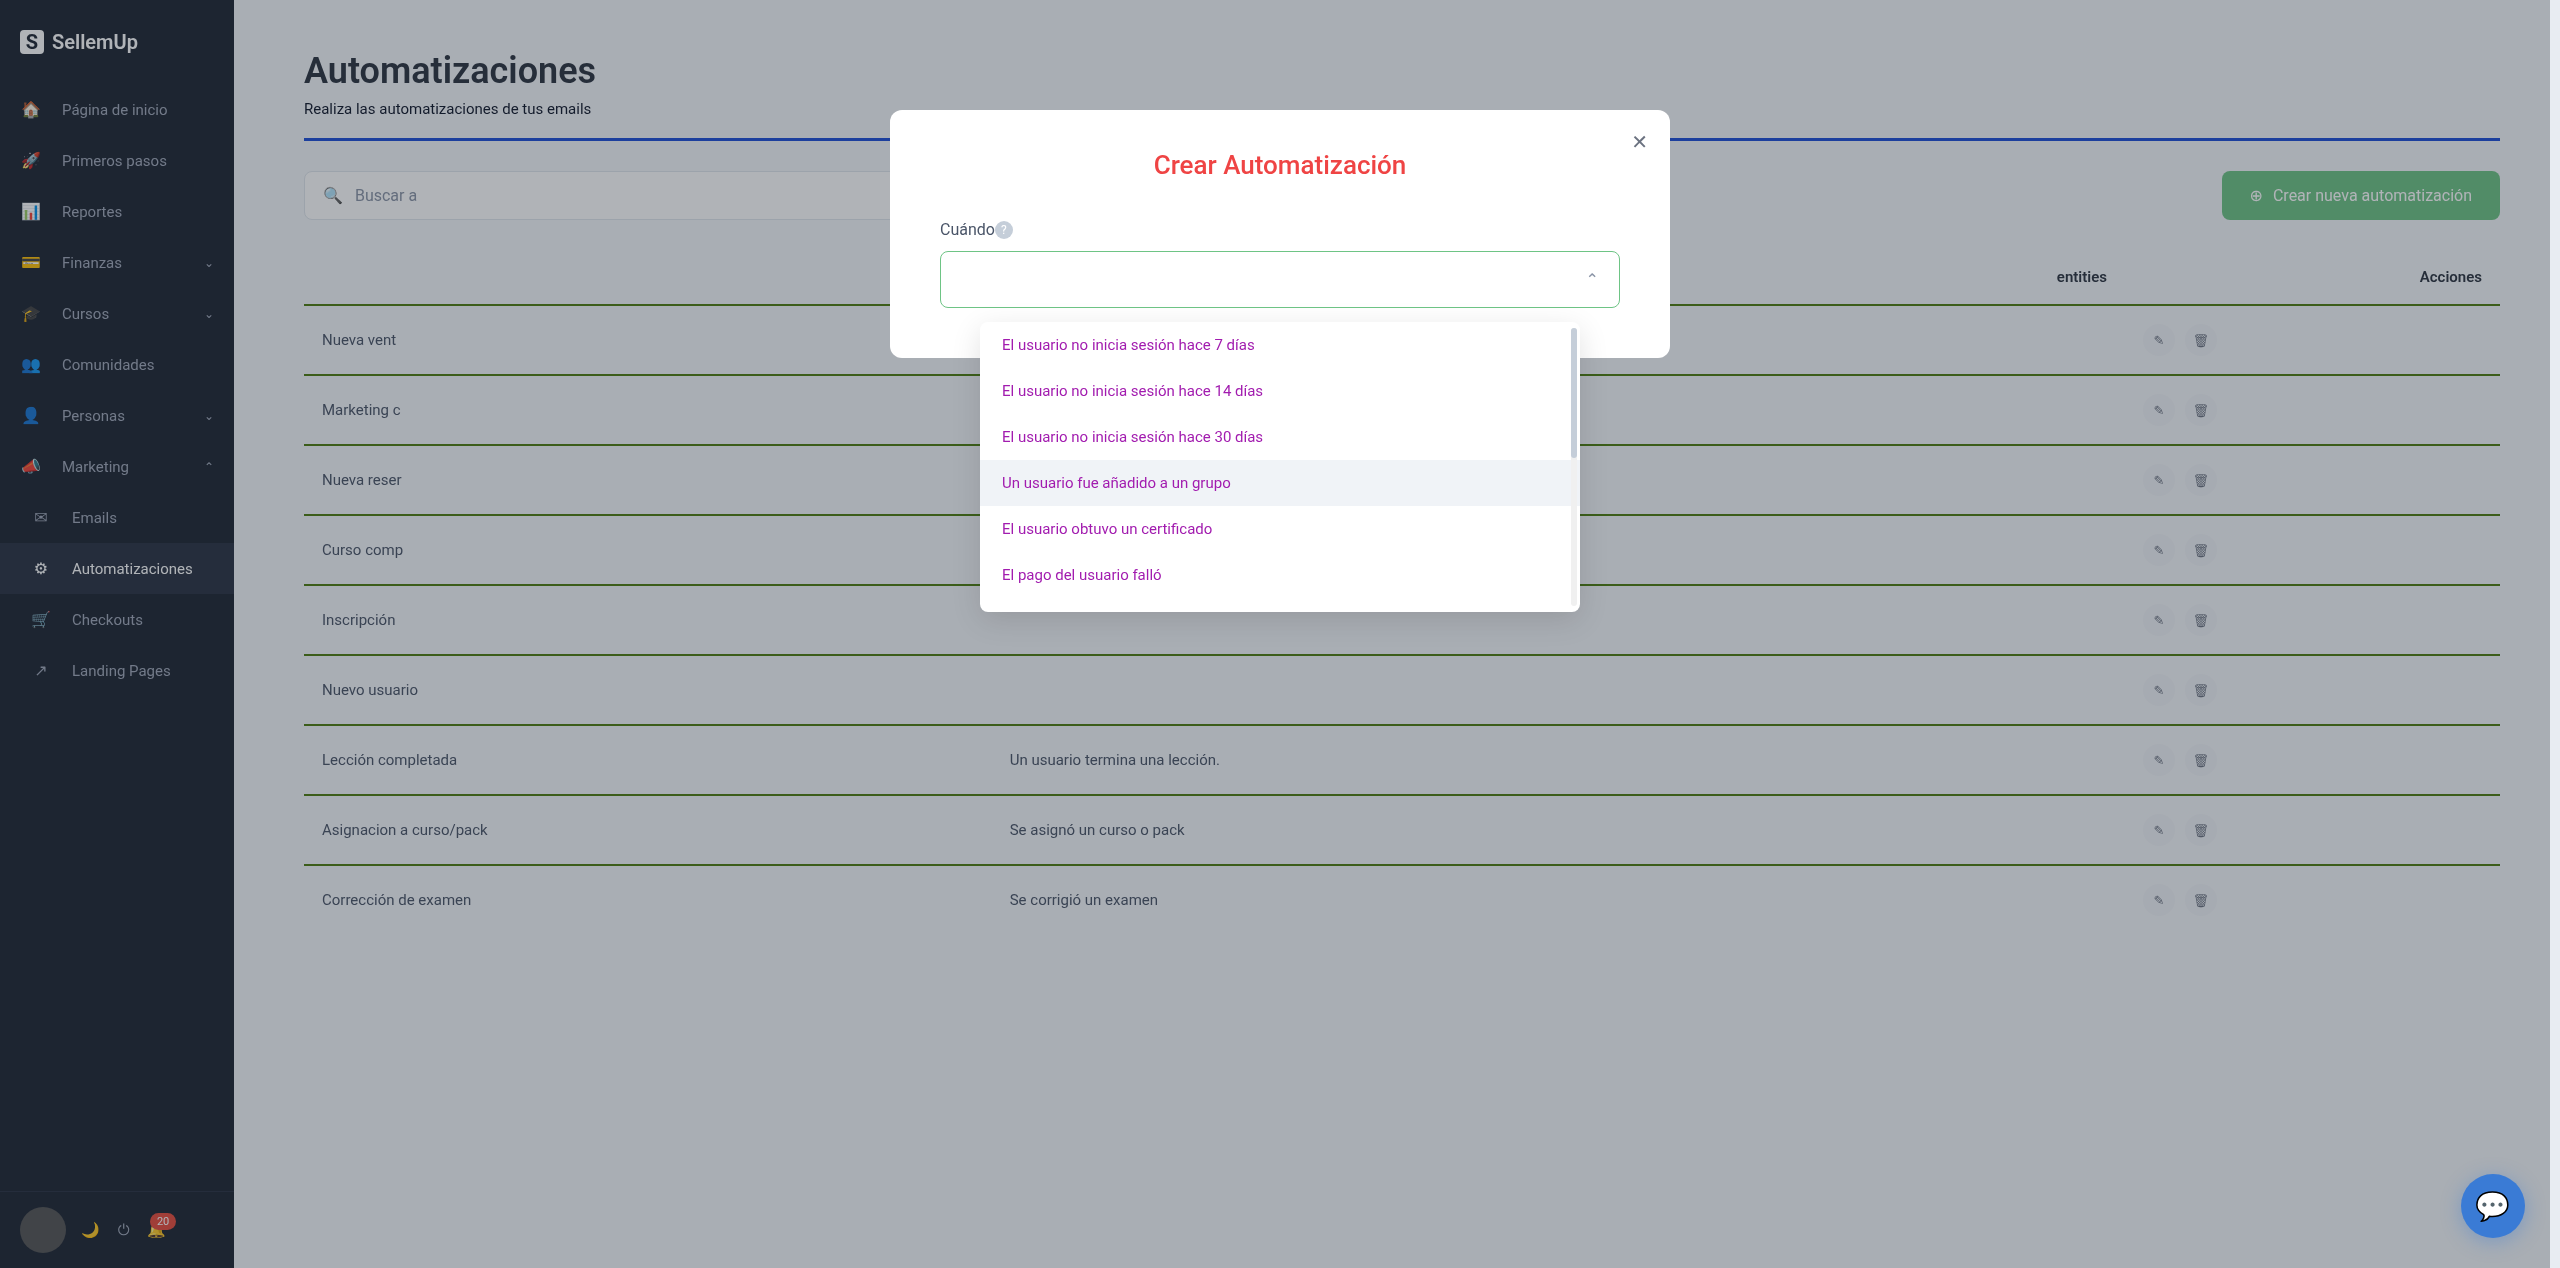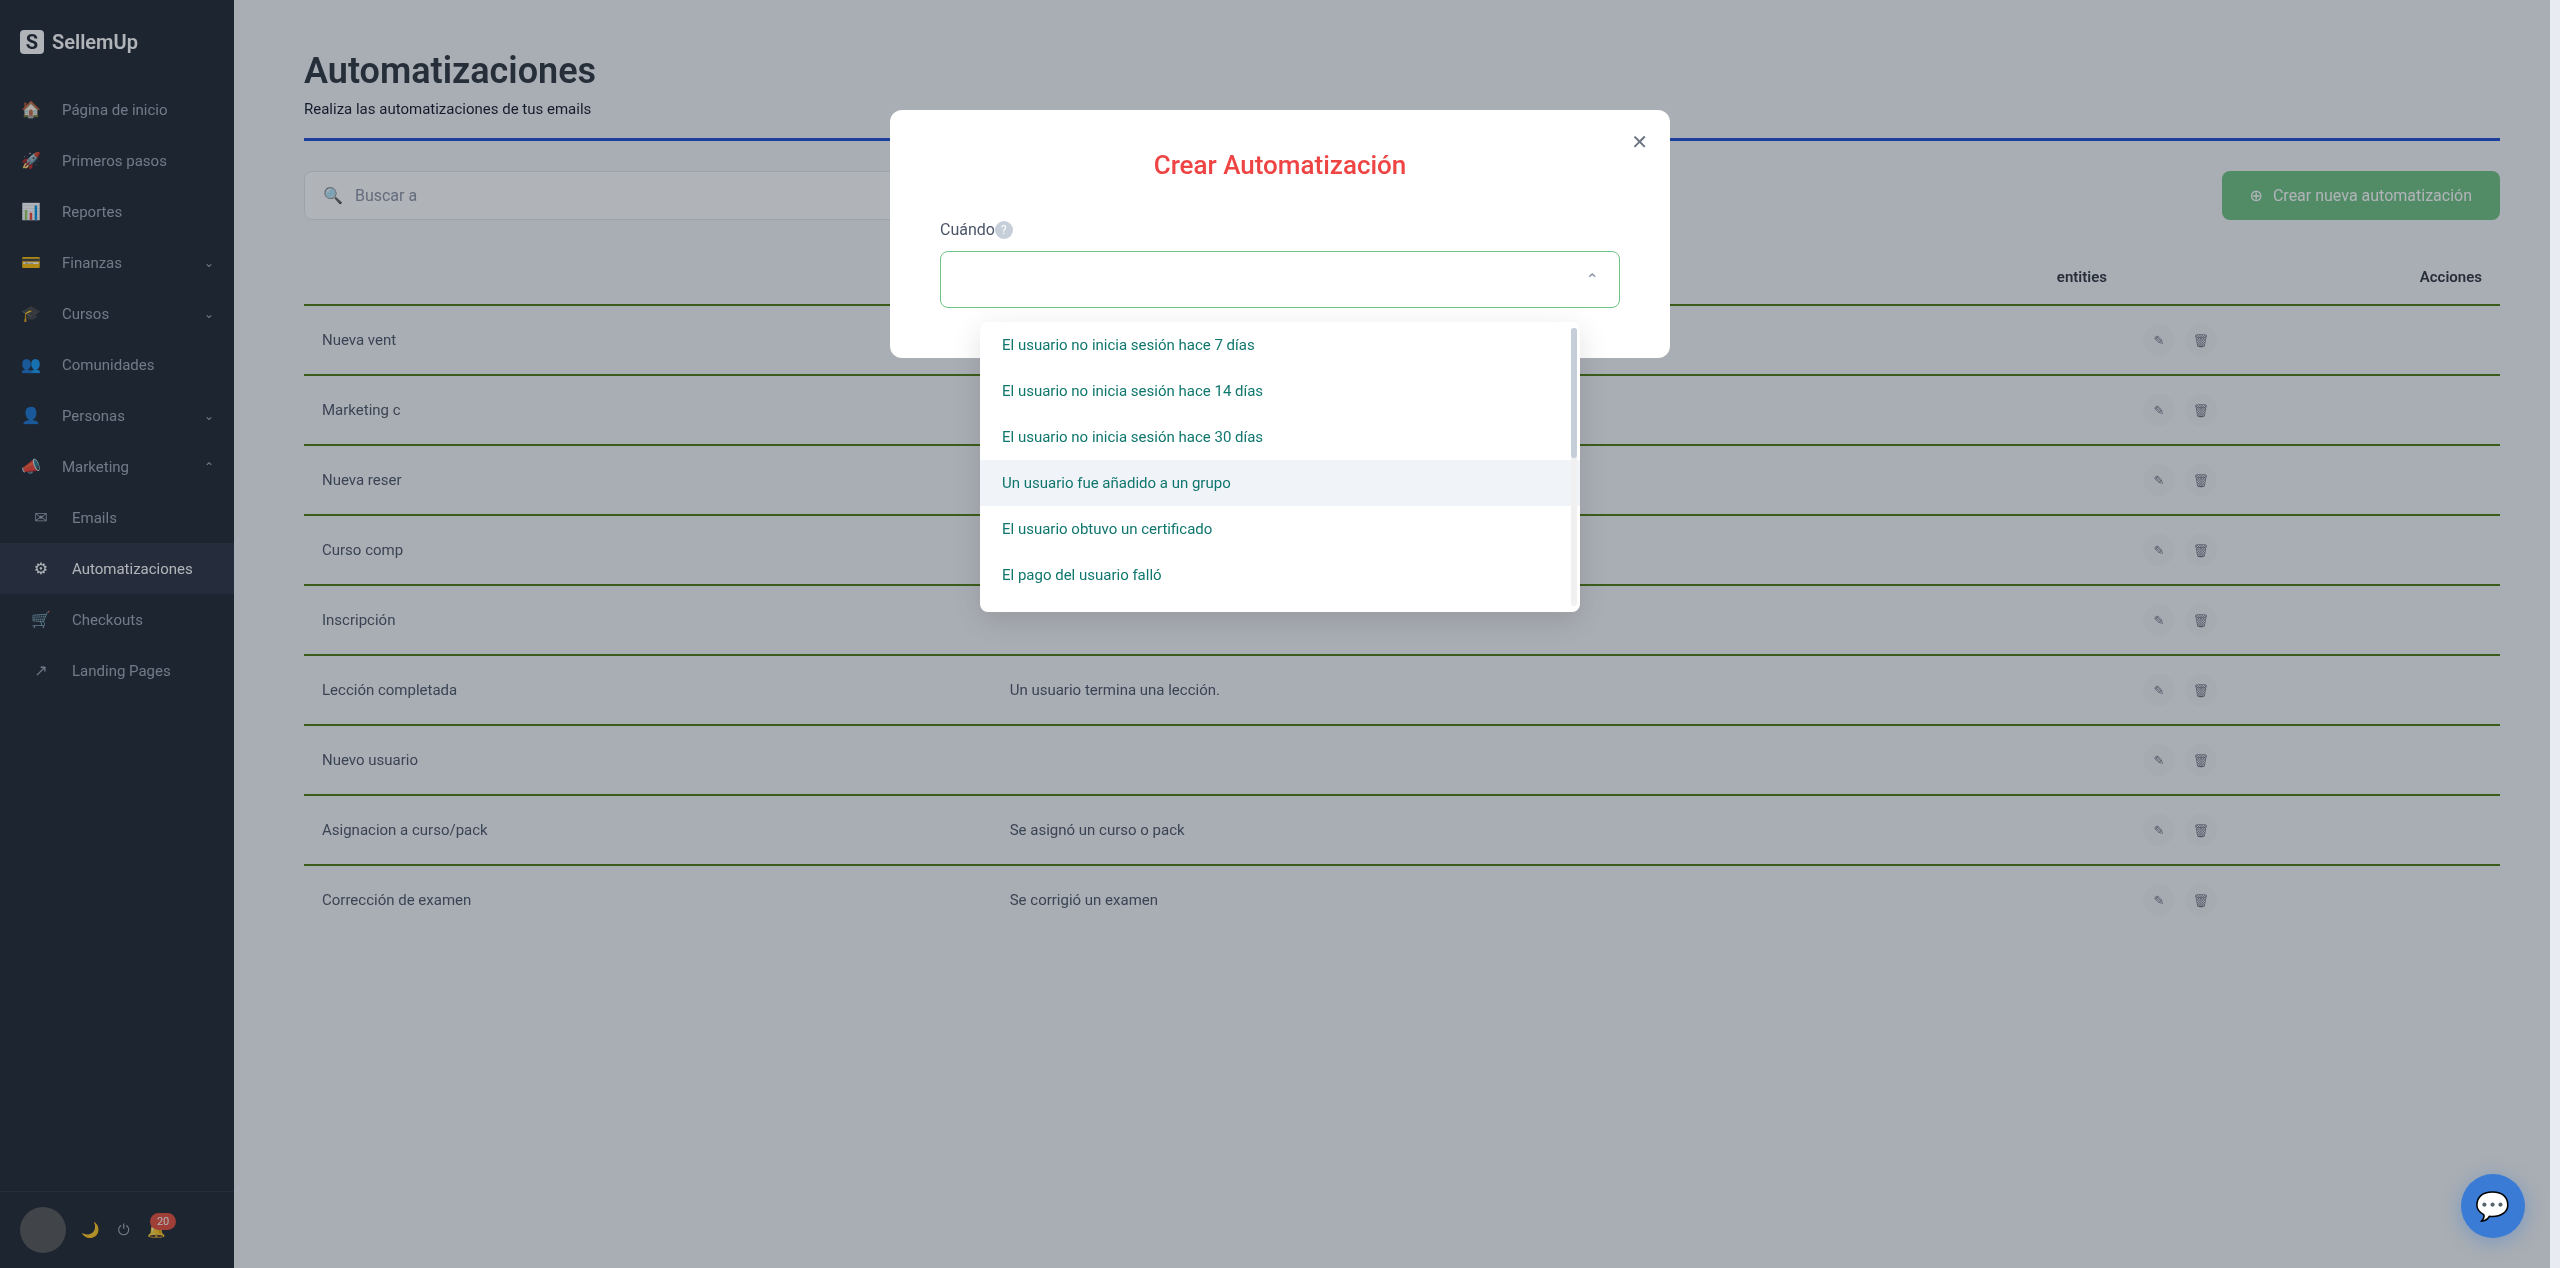--- a/index.html
+++ b/index.html
@@ -39,7 +39,7 @@
 .dropdown{position:absolute;background:#fff;border-radius:8px;box-shadow:0 8px 30px rgba(0,0,0,0.12);width:600px;left:50%;transform:translateX(-50%);margin-top:14px;overflow:hidden}
 .dropdown::before{content:"";position:absolute;top:-8px;left:50%;transform:translateX(-50%);border-left:8px solid transparent;border-right:8px solid transparent;border-bottom:8px solid #fff}
 .dd-inner{max-height:290px;overflow-y:auto}
-.dd-item{padding:14px 22px;cursor:pointer;color:#0f766e;font-size:15px}
+.dd-item{padding:14px 22px;cursor:pointer;color:#a21caf;font-size:15px}
 .dd-item:hover,.dd-item.hl{background:#f0f3f7}
 .dd-scrollbar{position:absolute;right:3px;top:6px;bottom:6px;width:6px;background:#f0f0f0;border-radius:3px}
 .dd-thumb{position:absolute;right:3px;top:6px;width:6px;height:130px;background:#c5ced9;border-radius:3px}

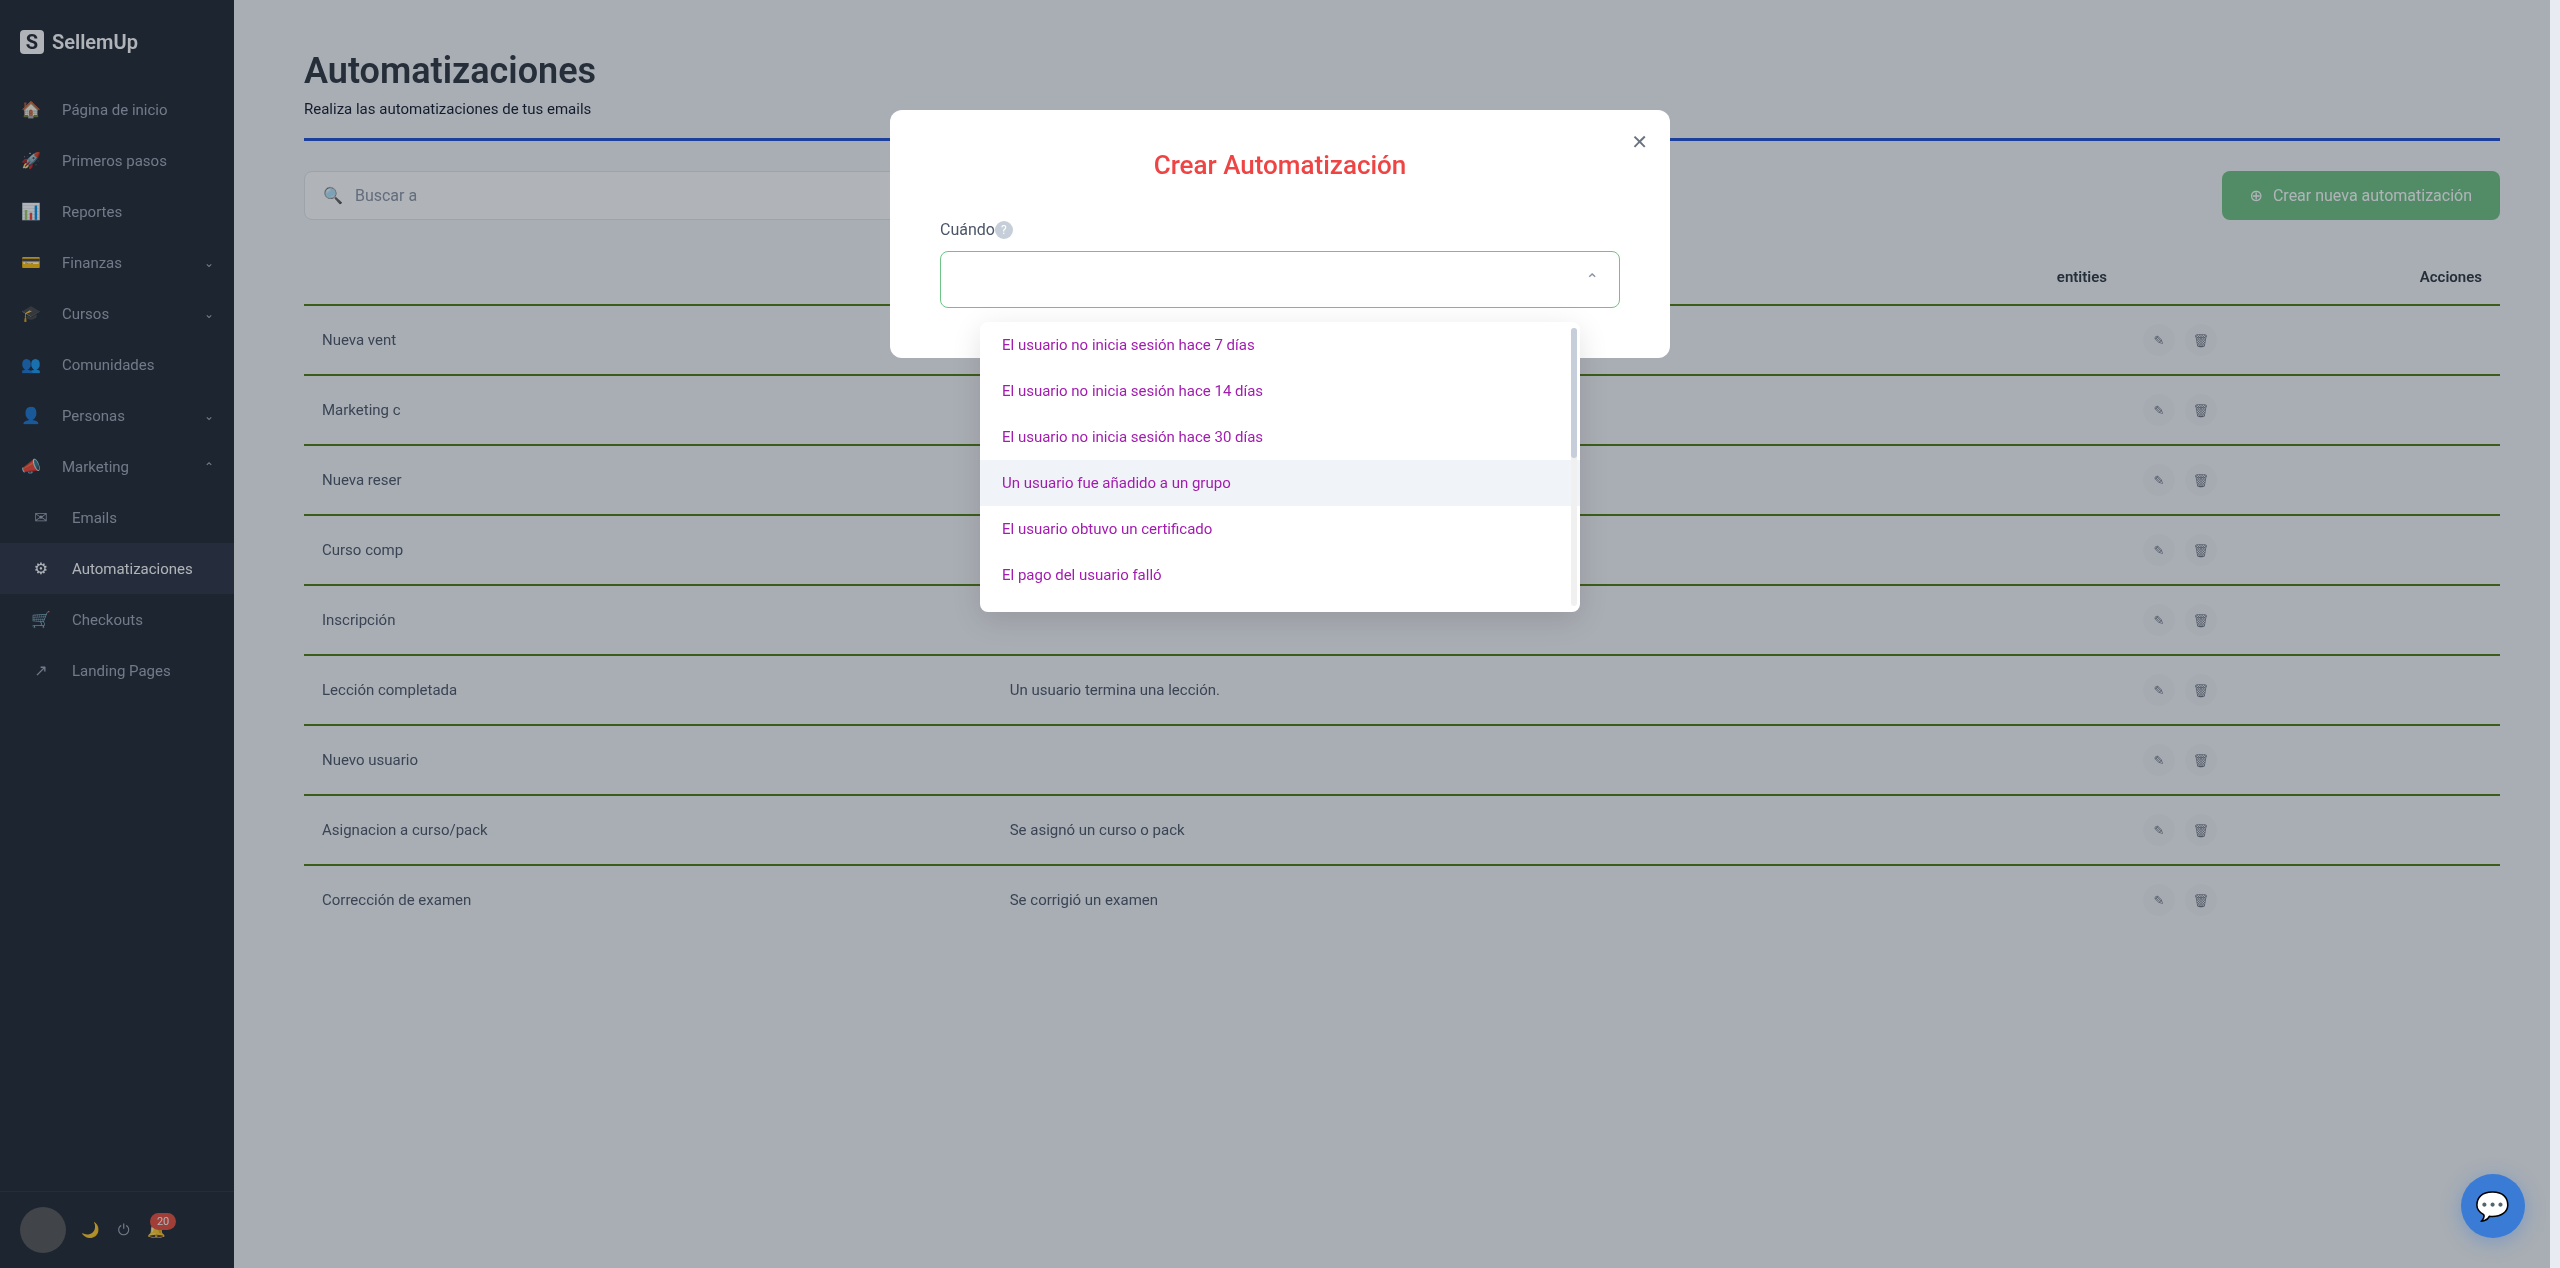--- a/index.html
+++ b/index.html
@@ -197,19 +197,19 @@
           </td>
         </tr>
         <tr>
+          <td>Nuevo usuario</td>
+          <td></td>
+          <td></td>
+          <td>
+            <div class="actions">
+              <span class="icon-btn">✎</span>
+              <span class="icon-btn">🗑</span>
+            </div>
+          </td>
+        </tr>
+        <tr>
           <td>Lección completada</td>
           <td>Un usuario termina una lección.</td>
-          <td></td>
-          <td>
-            <div class="actions">
-              <span class="icon-btn">✎</span>
-              <span class="icon-btn">🗑</span>
-            </div>
-          </td>
-        </tr>
-        <tr>
-          <td>Nuevo usuario</td>
-          <td></td>
           <td></td>
           <td>
             <div class="actions">

